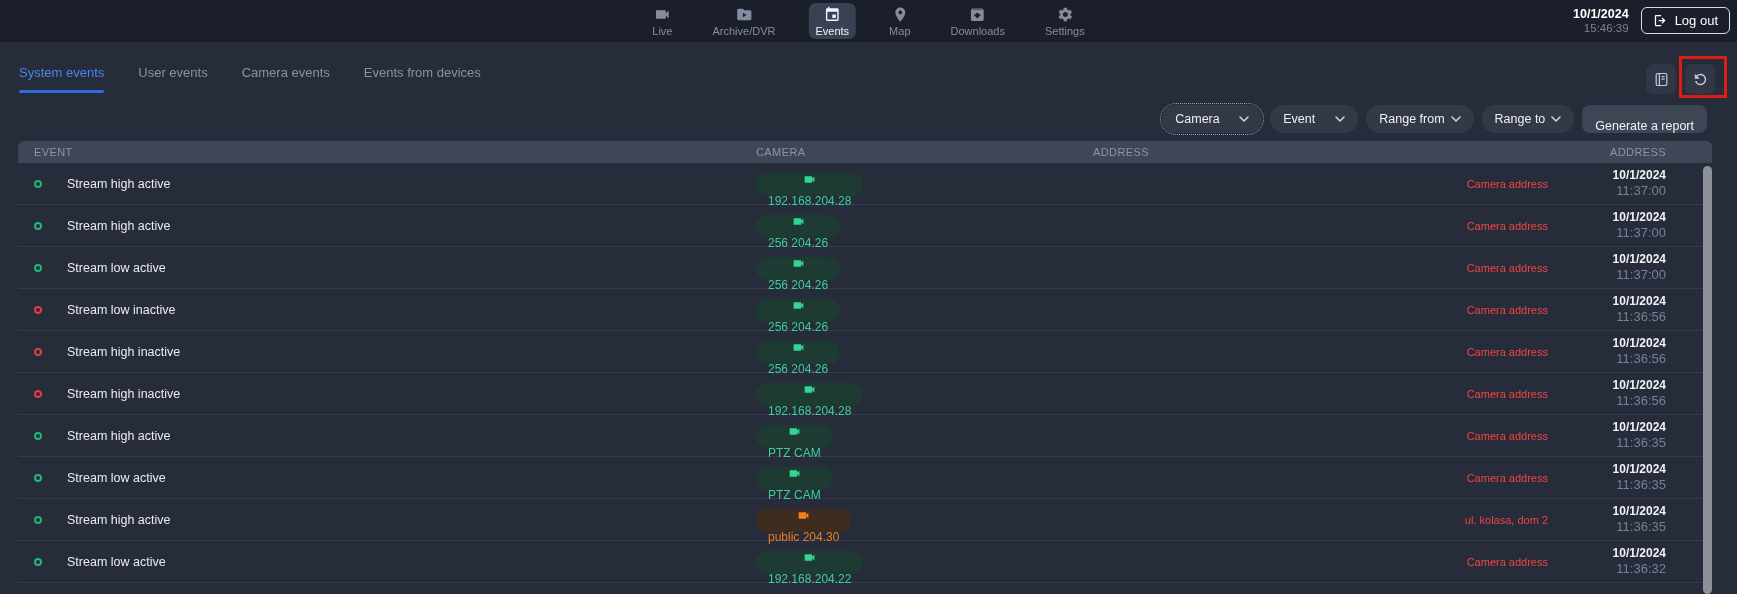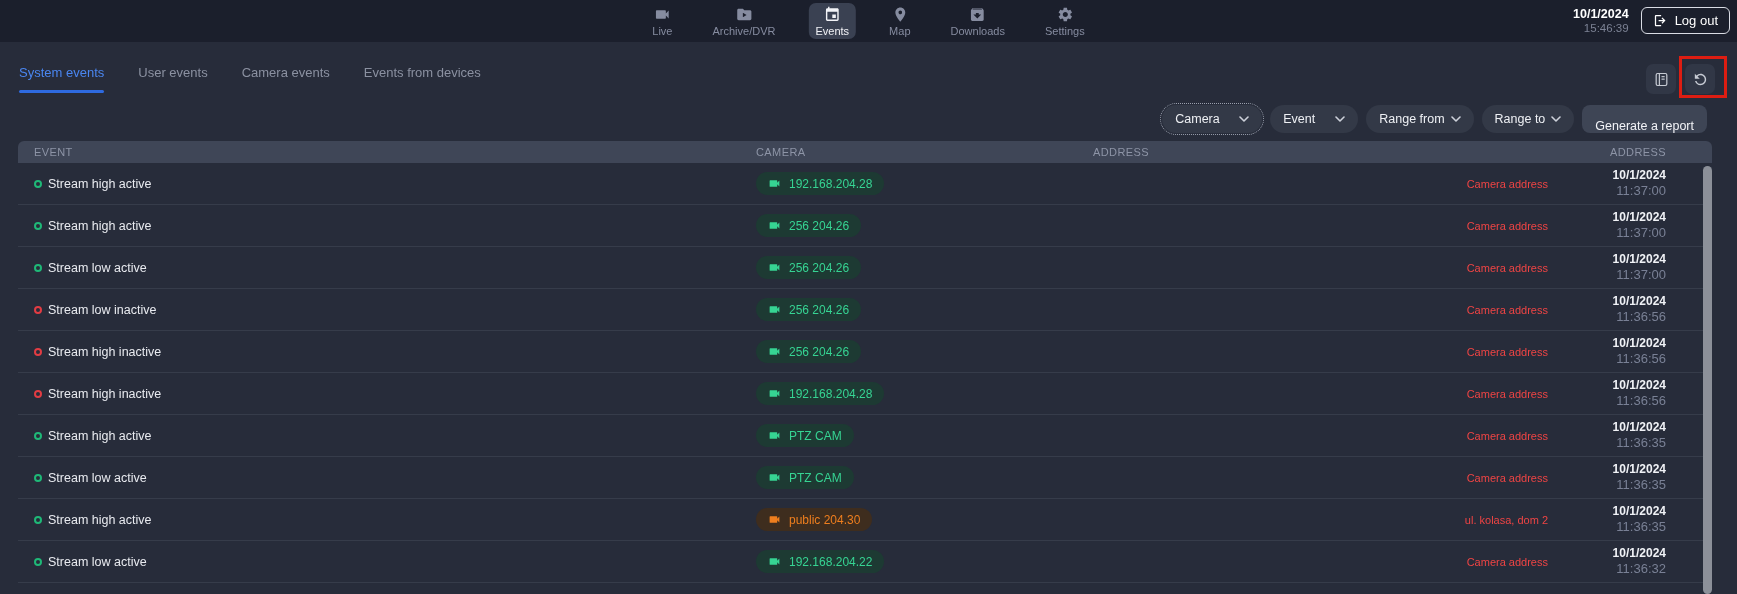--- a/index.html
+++ b/index.html
@@ -59,7 +59,7 @@
   .thead .h-event { padding-left: 16px; }
   .thead .h-created { text-align: right; padding-right: 46px; }
   .trow { height: 42px; border-bottom: 1px solid #363c4a; cursor: pointer; }
-  .col-event { display: flex; align-items: center; gap: 6px; padding-left: 16px; }
+  .col-event { display: flex; align-items: center; gap: 25px; padding-left: 16px; }
   .ring { width: 8px; height: 8px; border-radius: 50%; border: 2.5px solid #888; flex: 0 0 auto; }
   .ring[data-status="active"] { border-color: var(--status-active, #1fb877); }
   .ring[data-status="inactive"] { border-color: var(--status-inactive, #e23c43); }

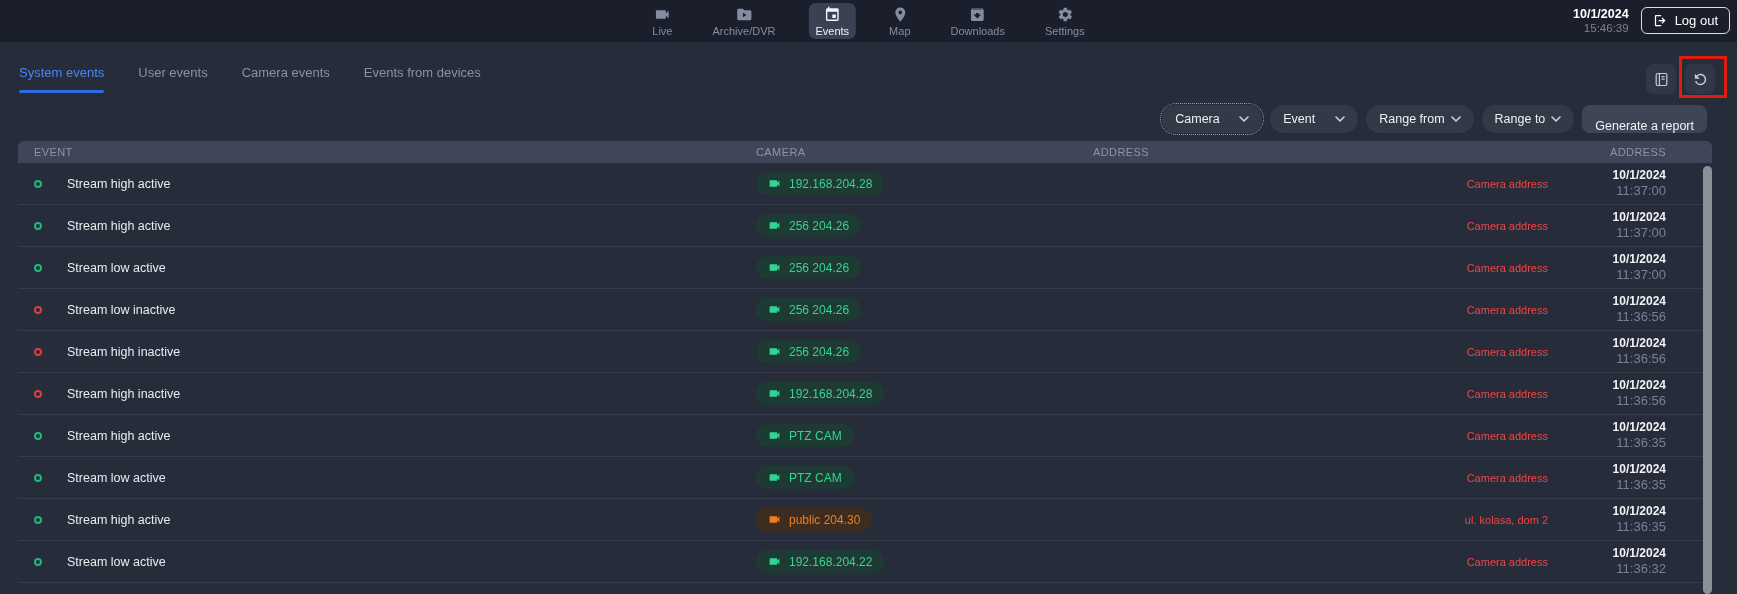--- a/index.html
+++ b/index.html
@@ -65,7 +65,7 @@
   .ring[data-status="inactive"] { border-color: var(--status-inactive, #e23c43); }
   .ev-text { font-size: 12.5px; color: #e9ebf0; }
   .badge { display: inline-flex; align-items: center; gap: 8px; height: 23px; padding: 0 12px;
-    border-radius: 12px; font-size: 12px; cursor: pointer; }
+    border-radius: 12px; font-size: 12px; cursor: pointer; flex-direction: column; }
   .badge svg { width: 13px; height: 13px; fill: currentColor; flex: 0 0 auto; }
   .badge[data-kind="green"] { background: var(--badge-green-bg, #1d3a33); color: var(--badge-green-text, #36d493); }
   .badge[data-kind="orange"] { background: var(--badge-orange-bg, #3e2d1e); color: var(--badge-orange-text, #ee7e1e); }

